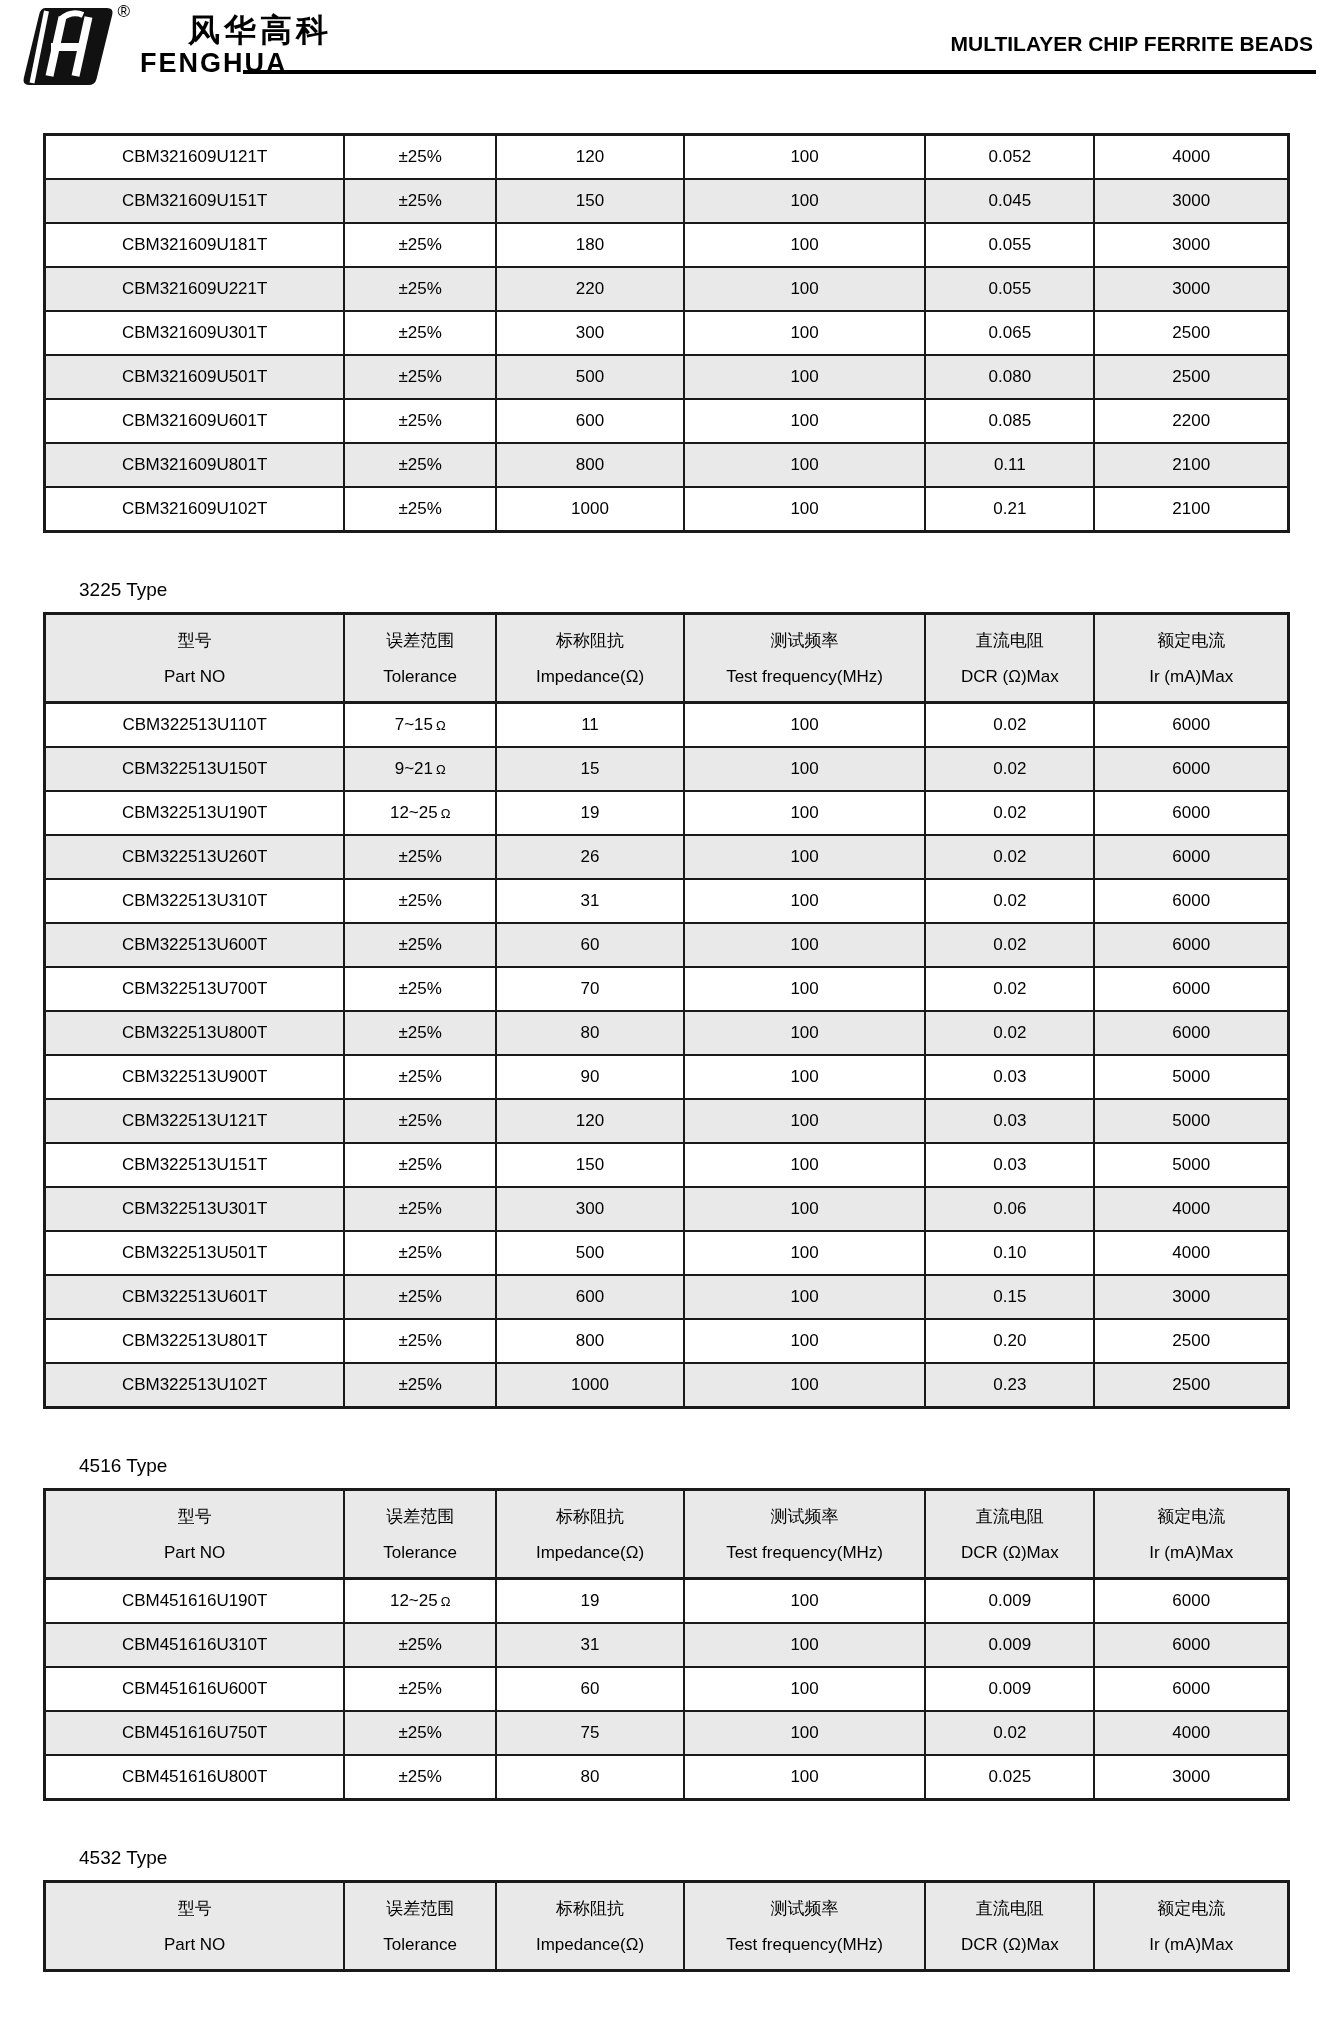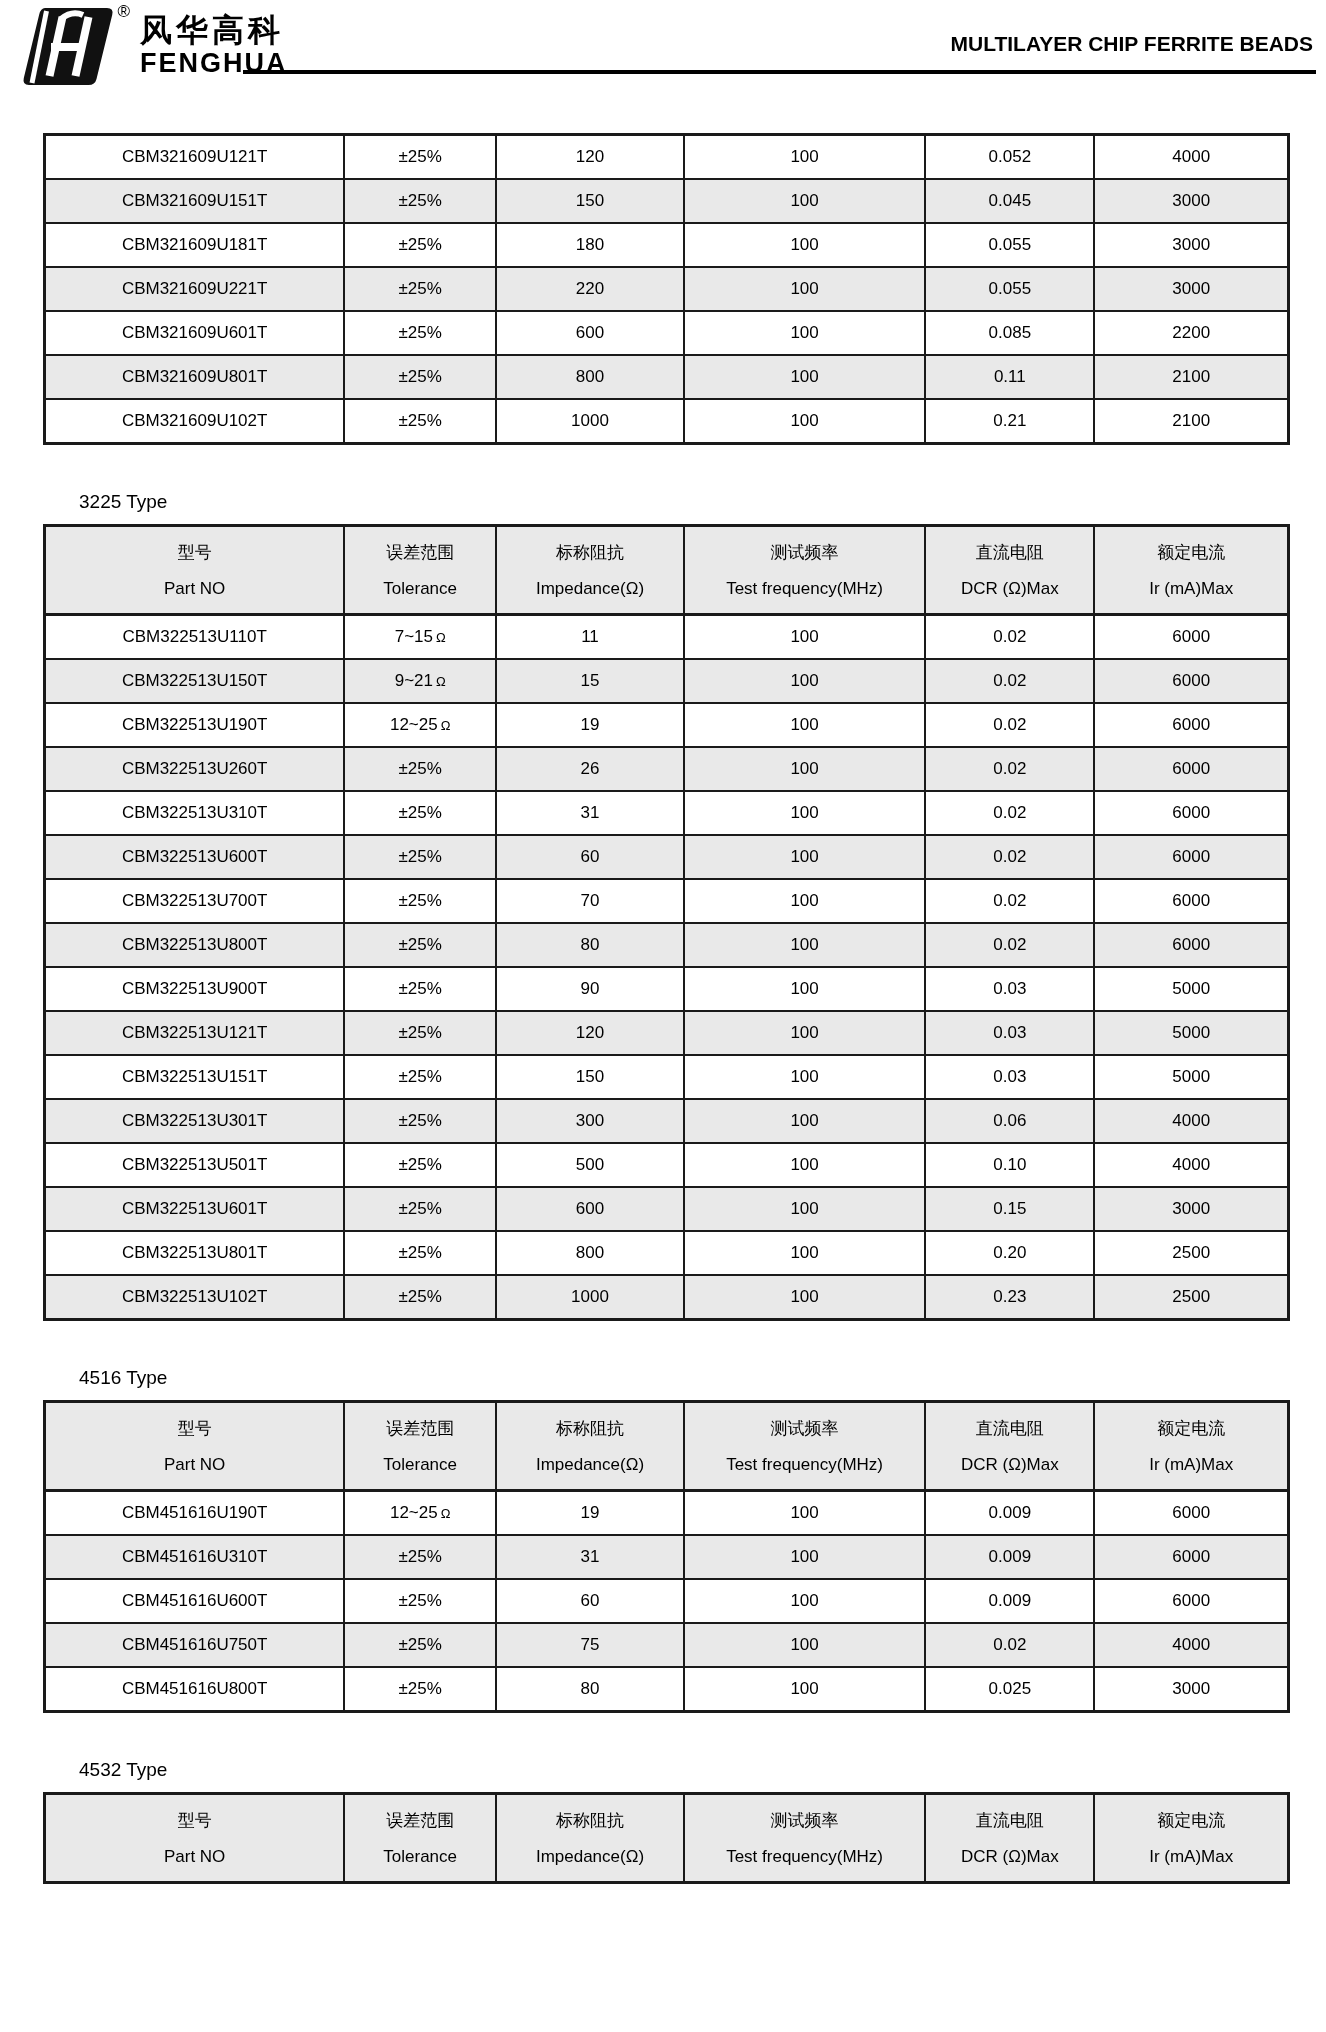--- a/index.html
+++ b/index.html
@@ -15,7 +15,7 @@
   .brand-icon-wrap svg { width:92px; height:80px; display:block; }
   .reg-mark { position:absolute; top:-4px; right:-16px; font-size:17px; font-weight:400; }
   .brand-text { margin-left:26px; line-height:1; }
-  .brand-cn { font-size:32px; font-weight:700; letter-spacing:4px; margin-top:8px; }
+  .brand-cn { font-size:32px; font-weight:700; letter-spacing:4px; margin-top:8px;margin-left:48px; }
   .brand-en { font-size:27px; font-weight:700; letter-spacing:2px; margin-top:4px; }
   .doc-title { position:absolute; top:32px; right:13px; font-size:21px; font-weight:700; white-space:nowrap; }
   .header-rule { position:absolute; top:70px; left:243px; width:1073px; height:4px; background:#000; }

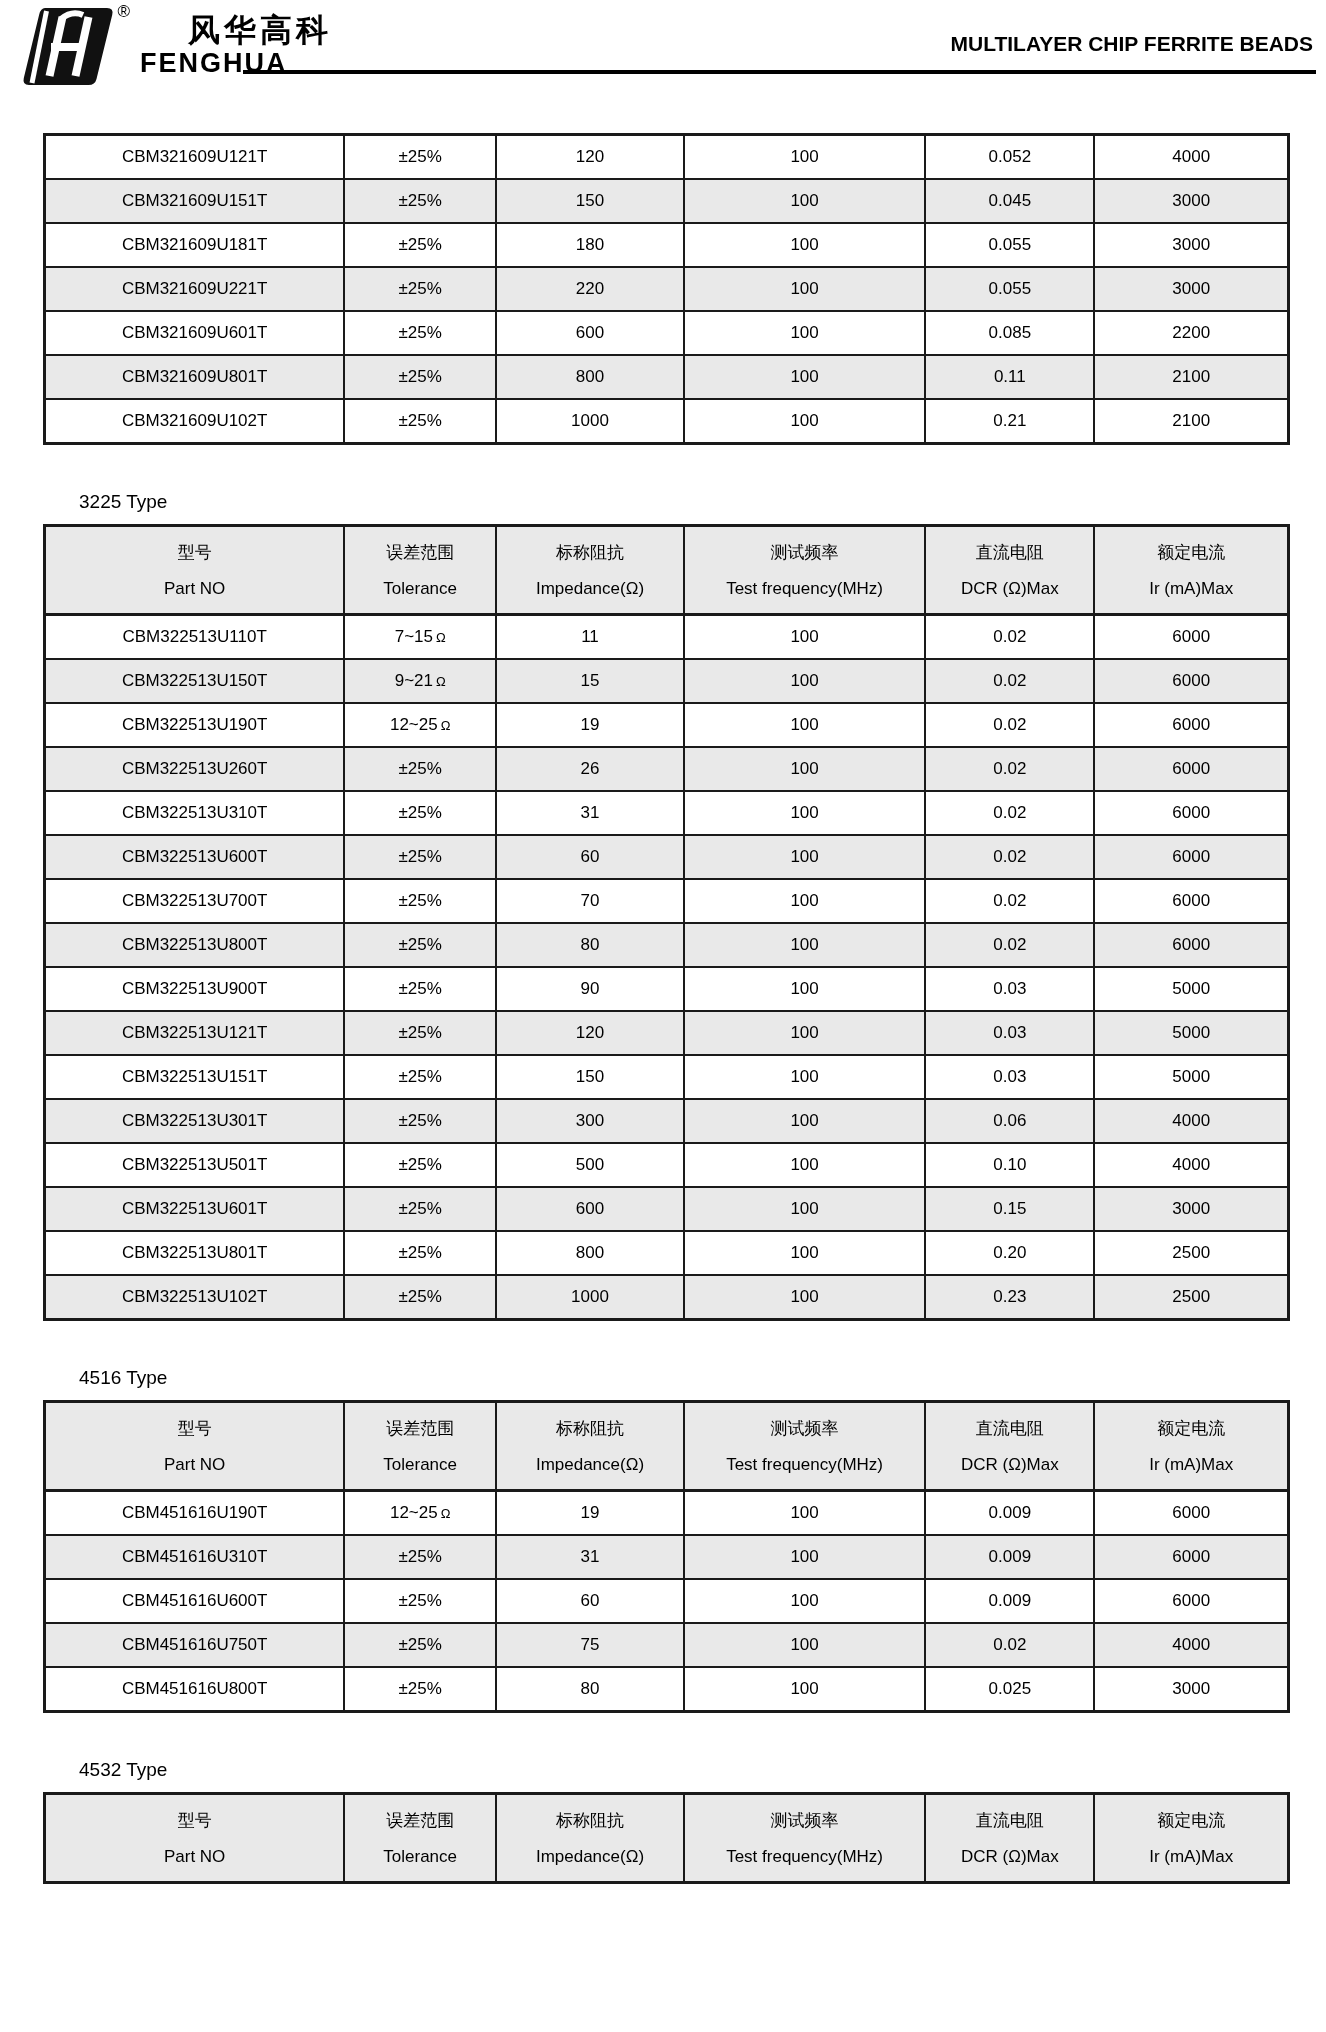--- a/index.html
+++ b/index.html
@@ -118,6 +118,14 @@
             <td>3000</td>
           </tr>
           <tr>
+            <td>CBM321609U301T</td>
+            <td>±25%</td>
+            <td>300</td>
+            <td>100</td>
+            <td>0.065</td>
+            <td>2500</td>
+          </tr>
+          <tr>
             <td>CBM321609U601T</td>
             <td>±25%</td>
             <td>600</td>

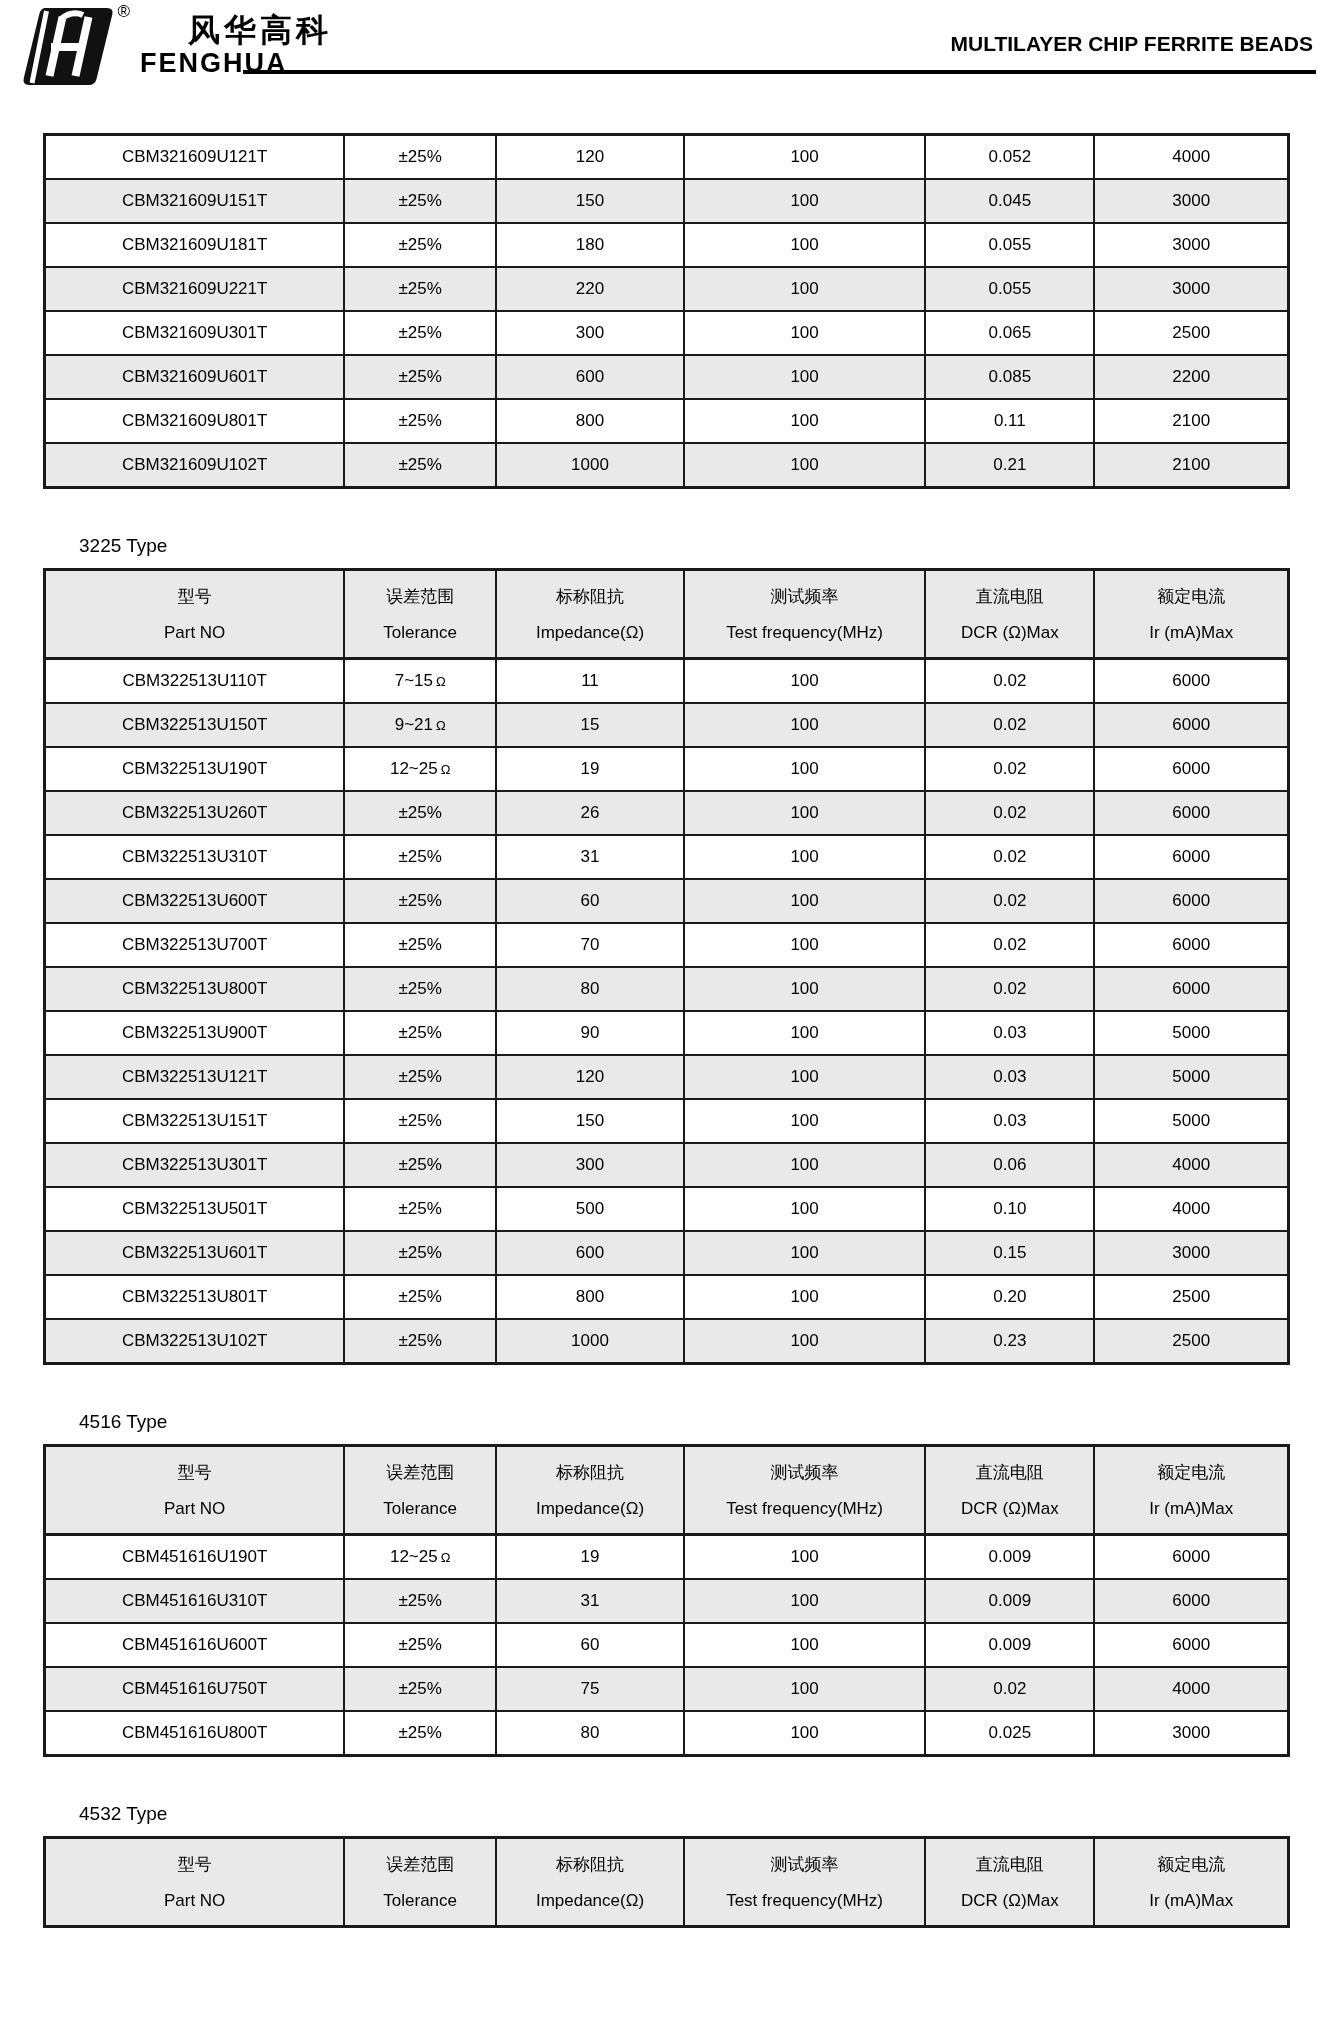--- a/index.html
+++ b/index.html
@@ -126,6 +126,14 @@
             <td>2500</td>
           </tr>
           <tr>
+            <td>CBM321609U501T</td>
+            <td>±25%</td>
+            <td>500</td>
+            <td>100</td>
+            <td>0.080</td>
+            <td>2500</td>
+          </tr>
+          <tr>
             <td>CBM321609U601T</td>
             <td>±25%</td>
             <td>600</td>

